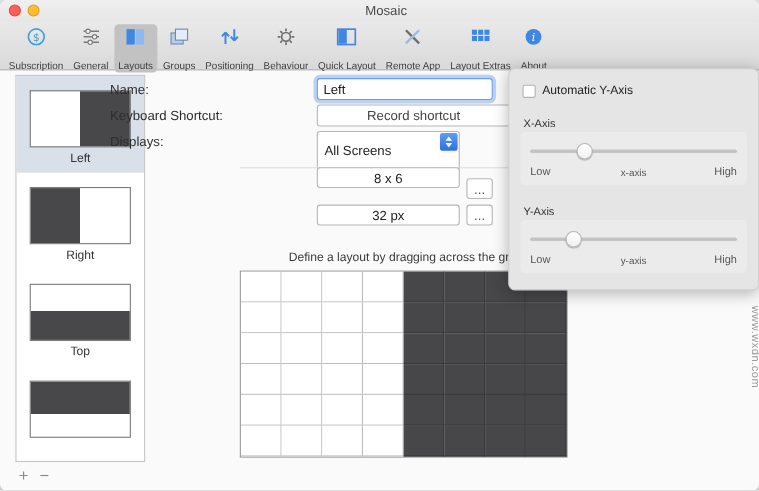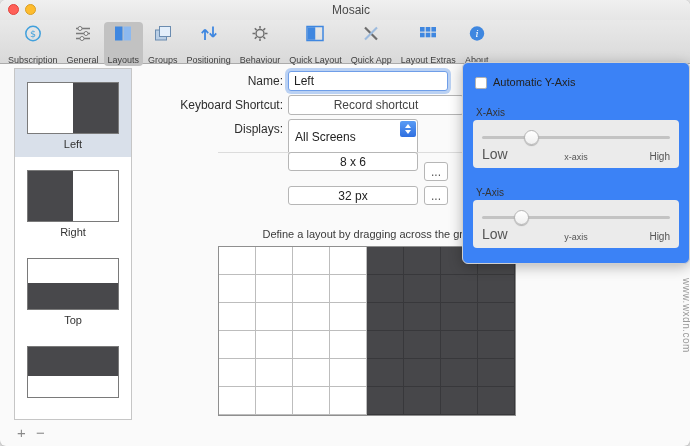--- a/index.html
+++ b/index.html
@@ -174,7 +174,7 @@
             <line x1="17" y1="3.5" x2="5" y2="15.5" stroke="#9dbbde" stroke-width="2.2"></line>
           </svg>
         </span>
-        <span class="tb-label">Quick App</span>
+        <span class="tb-label">Remote App</span>
       </div>
       <div class="tb-item">
         <span class="tb-icon">

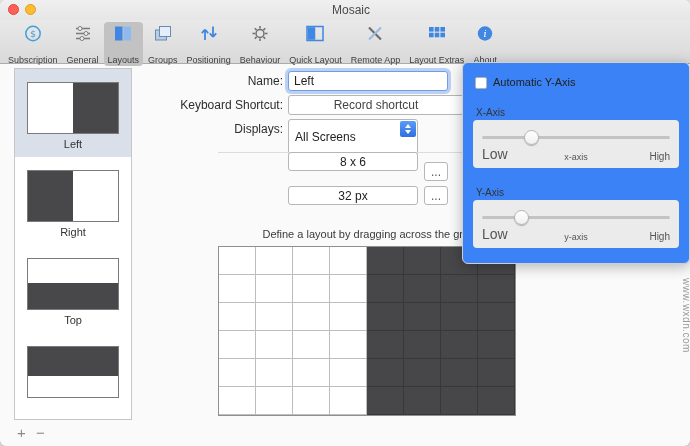--- a/index.html
+++ b/index.html
@@ -33,7 +33,7 @@
   #sb-remove{position:absolute;left:36px;top:425px;font-size:15px;color:#8a8a8a;line-height:15px;}
 
   
-  .flabel{position:absolute;left:100px;width:183px;text-align:right;font-size:12px;color:#2d2d2d;}
+  .flabel{position:absolute;left:100px;width:183px;font-size:12px;color:#2d2d2d;}
   .field{position:absolute;background:#fff;border:1px solid #b6b6b6;border-radius:3px;font-size:12px;color:#222;box-sizing:border-box;display:flex;align-items:center;}
   #name-field{left:288px;top:71px;width:160px;height:20px;padding-left:5px;border:1px solid #6f9ee8;box-shadow:0 0 0 3px rgba(108,160,235,.45);}
   #shortcut-button{left:288px;top:95px;width:176px;height:20px;justify-content:center;color:#444;}

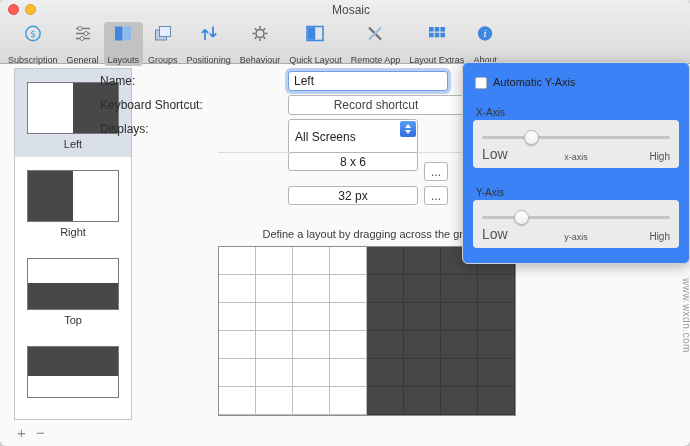--- a/index.html
+++ b/index.html
@@ -55,7 +55,7 @@
   .gcell.dark{background:#47474a;border-right:1px solid #38383b;border-bottom:1px solid #38383b;}
 
   
-  #popover{position:absolute;left:462px;top:62px;width:226px;height:200px;background:#3b82f6;border:1px solid #cfcfcf;border-radius:6px;box-shadow:0 3px 14px rgba(0,0,0,.28);z-index:10;}
+  #popover{position:absolute;left:462px;top:62px;width:226px;height:200px;background:#e5e5e5;border:1px solid #cfcfcf;border-radius:6px;box-shadow:0 3px 14px rgba(0,0,0,.28);z-index:10;}
   #auto-checkbox{position:absolute;left:12px;top:14px;width:12px;height:12px;background:#fff;border:1px solid #b2b2b2;border-radius:2px;box-sizing:border-box;}
   #auto-label{position:absolute;left:30px;top:13px;font-size:11px;color:#222;}
   .axis-title{position:absolute;left:13px;font-size:10px;color:#333;}

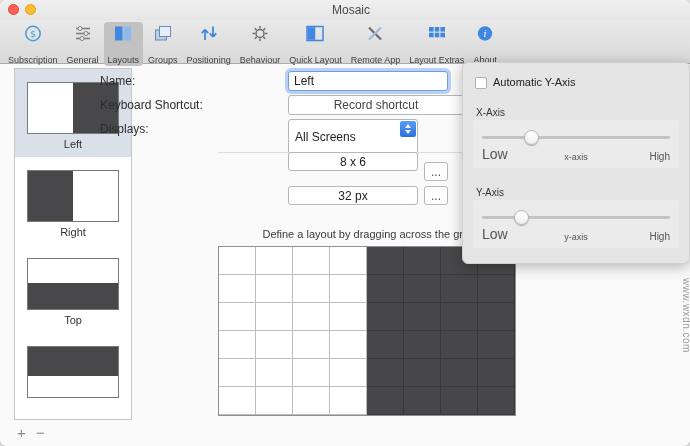--- a/index.html
+++ b/index.html
@@ -66,7 +66,7 @@
   #y-axis-box{top:137px;}
   .slider-track{position:absolute;left:9px;right:9px;top:16px;height:3px;background:#c3c3c3;border-radius:2px;}
   .slider-thumb{position:absolute;top:-6px;width:15px;height:15px;background:linear-gradient(#ffffff,#f0f0f0);border:1px solid #b5b5b5;border-radius:50%;box-sizing:border-box;box-shadow:0 1px 1px rgba(0,0,0,.25);margin-left:-7px;}
-  .axis-low{position:absolute;left:9px;bottom:6px;font-size:14px;color:#555;text-align:center;}
+  .axis-low{position:absolute;left:9px;bottom:6px;font-size:10px;color:#555;text-align:center;}
   .axis-mid{position:absolute;left:0;right:0;bottom:6px;text-align:center;font-size:9px;color:#555;}
   .axis-high{position:absolute;right:9px;bottom:6px;font-size:10px;color:#555;}
 

